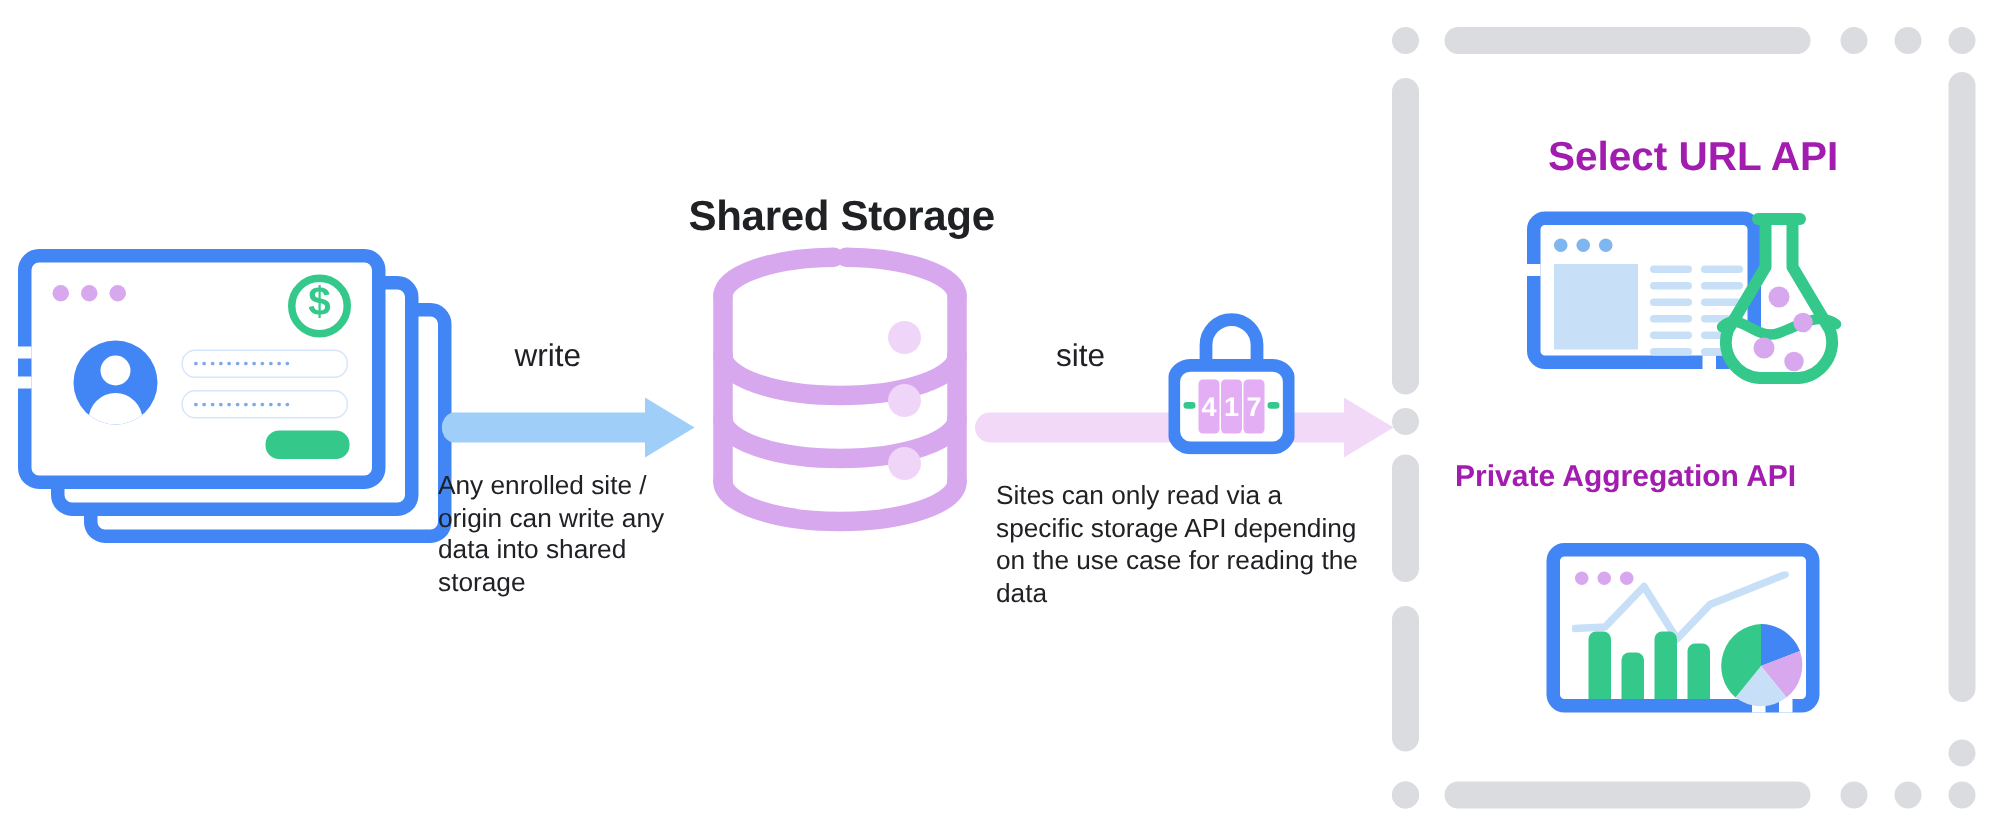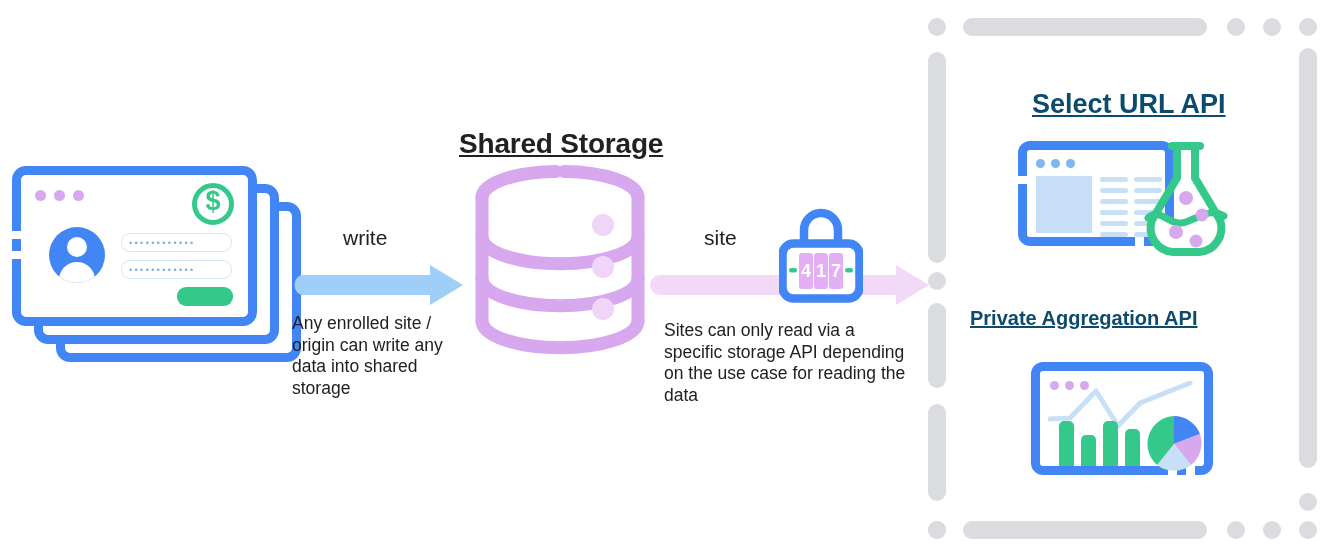--- a/index.html
+++ b/index.html
@@ -151,9 +151,8 @@
   .api-title {
     position: absolute;
     font-weight: bold;
-    color: #0c4a6e;
+    color: #a21caf;
     white-space: nowrap;
-    text-decoration: underline;
   }
 
   .mini-browser {

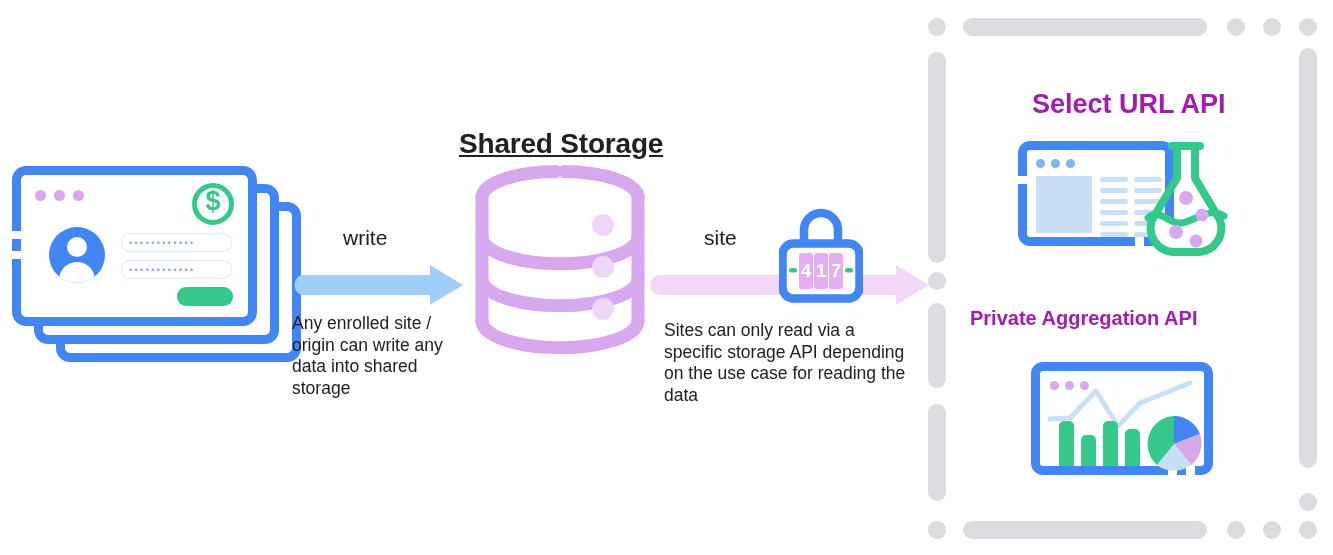--- a/index.html
+++ b/index.html
@@ -228,7 +228,7 @@
 
   <div class="abs caption" style="left:292px; top:313px; width:175px;">Any enrolled site / origin can write any data into shared storage</div>
 
-  <div class="abs heading" style="left:459px; top:128px; font-size:28px;text-decoration:underline;">Shared Storage</div>
+  <div class="abs heading" style="left:459px; top:128px; font-size:28px;">Shared Storage</div>
 
   <div class="cylinder">
     <svg width="180" height="192" viewBox="0 0 180 192">

